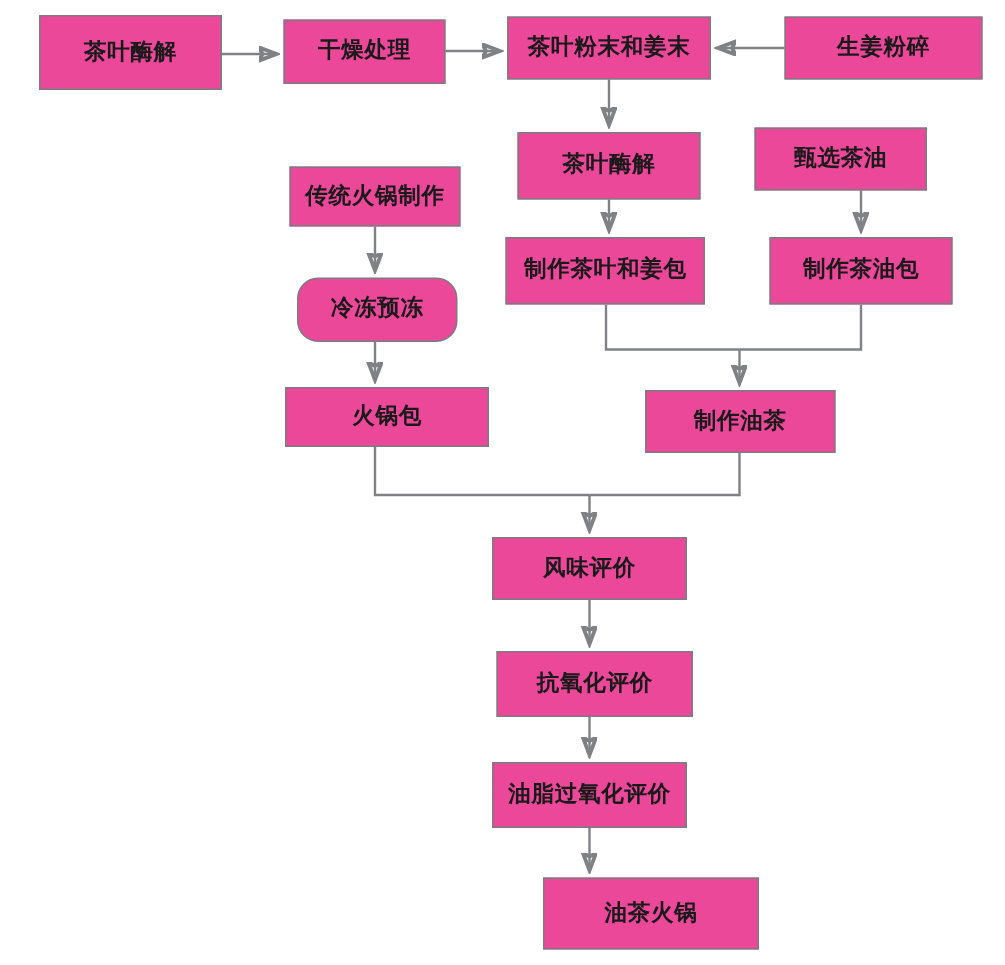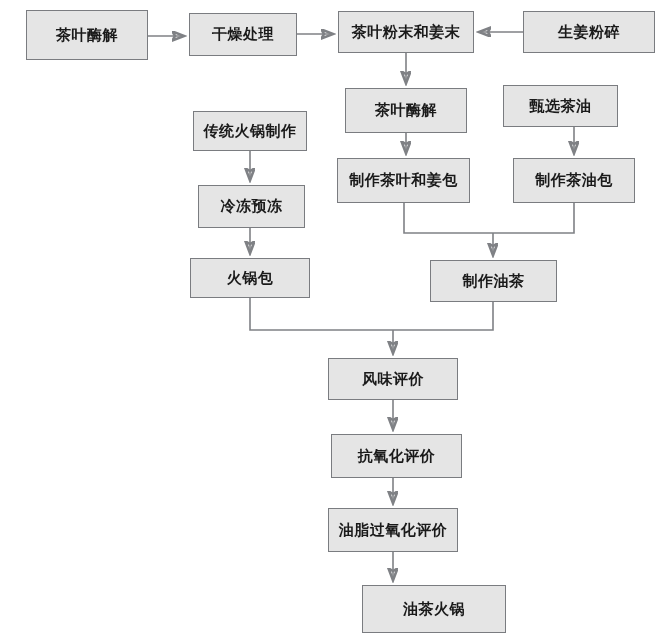--- a/index.html
+++ b/index.html
@@ -19,7 +19,7 @@
     position: absolute;
     box-sizing: border-box;
     border: 1.6px solid #7a7c80;
-    background: #e5e5e5;
+    background: #ec4899;
     display: flex;
     align-items: center;
     justify-content: center;

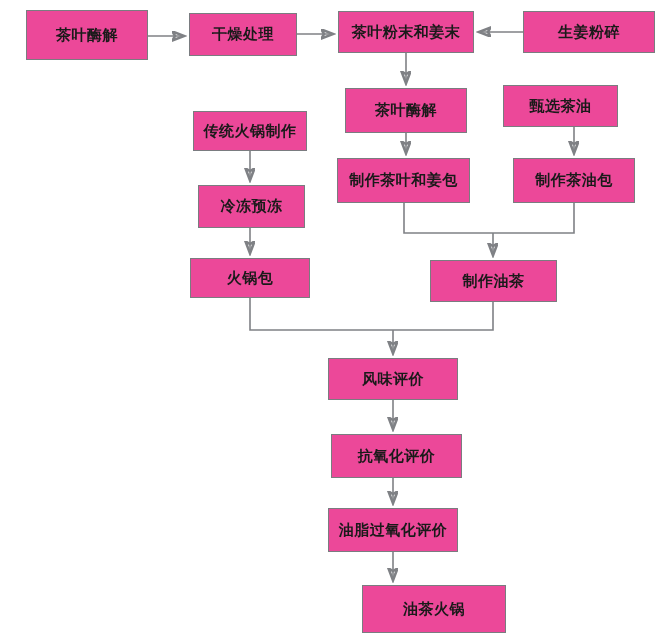--- a/index.html
+++ b/index.html
@@ -116,7 +116,7 @@
   <div class="node" style="left: 513px; top: 158px; width: 122px; height: 45px;">
       <span>制作茶油包</span>
     </div>
-  <div class="node" style="left: 198px; top: 185px; width: 107px; height: 43px;">
+  <div class="node" style="left: 198px; top: 185px; width: 107px; height: 43px; border-radius: 14px;">
       <span>冷冻预冻</span>
     </div>
   <div class="node" style="left: 190px; top: 258px; width: 120px; height: 40px;">

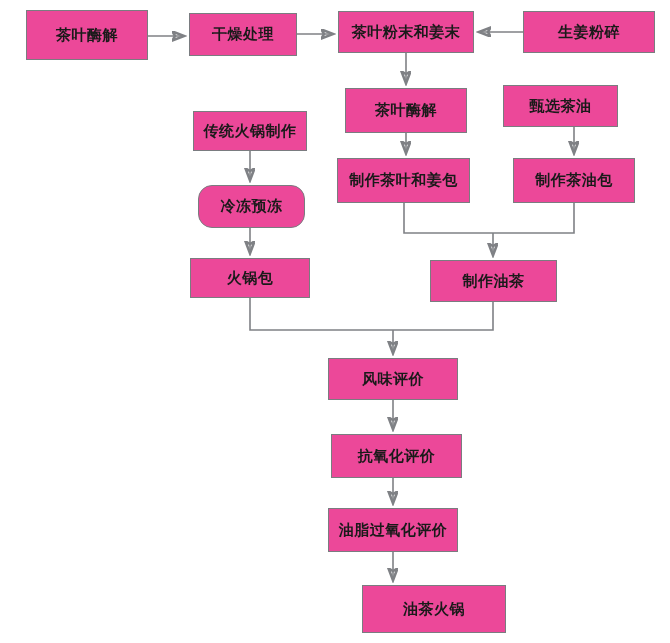--- a/index.html
+++ b/index.html
@@ -119,7 +119,7 @@
   <div class="node" style="left: 198px; top: 185px; width: 107px; height: 43px; border-radius: 14px;">
       <span>冷冻预冻</span>
     </div>
-  <div class="node" style="left: 190px; top: 258px; width: 120px; height: 40px;">
+  <div class="node" style="left: 190px; top: 258px; width: 136px; height: 40px;">
       <span>火锅包</span>
     </div>
   <div class="node" style="left: 430px; top: 260px; width: 127px; height: 42px;">

